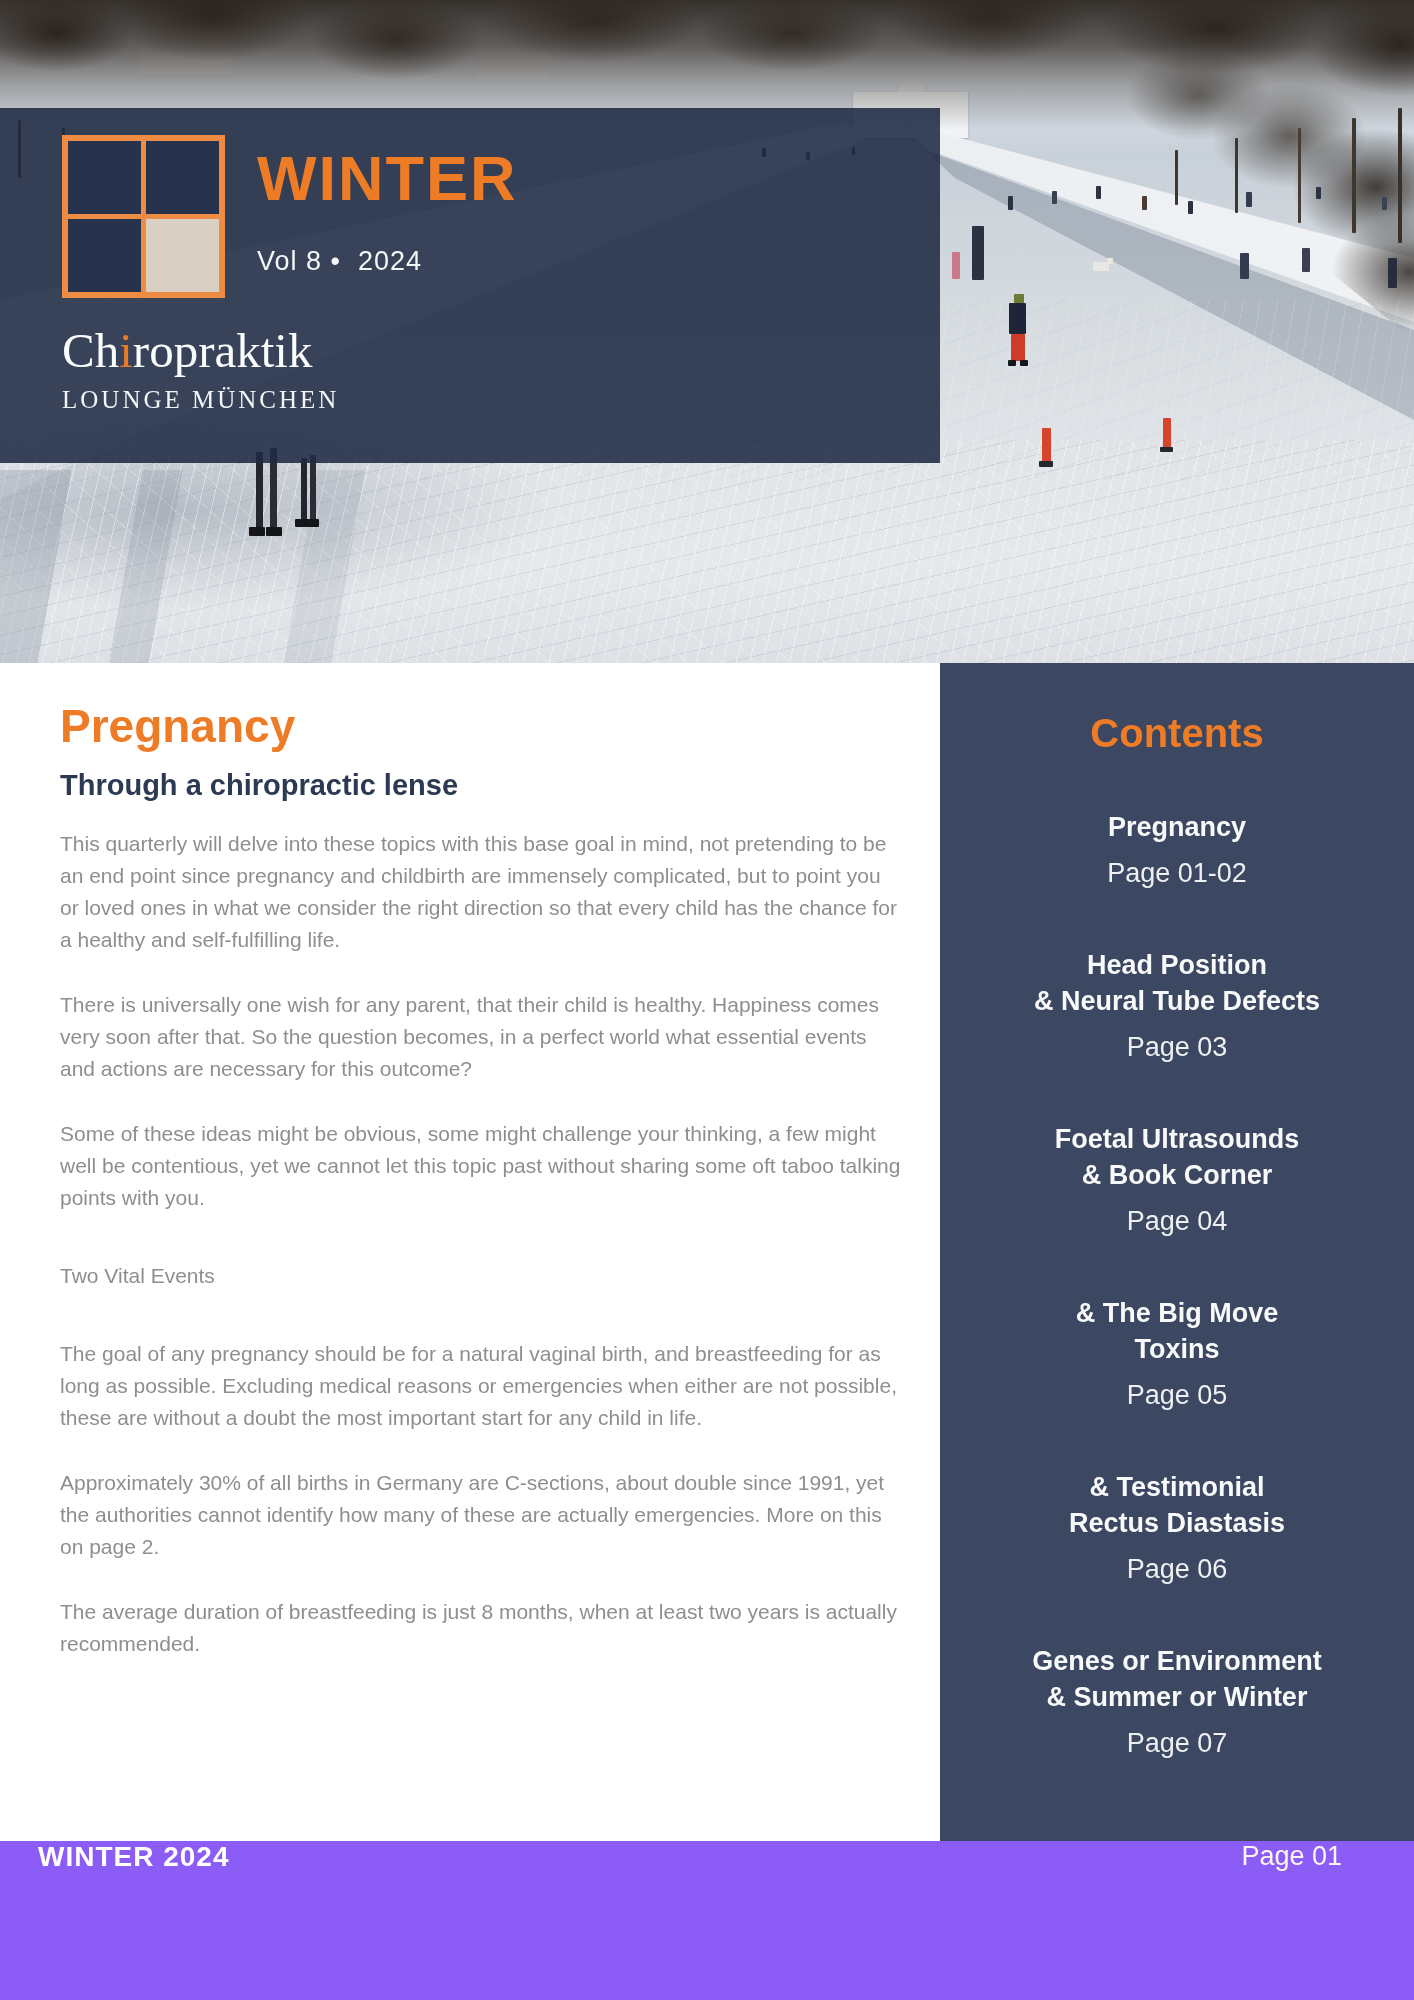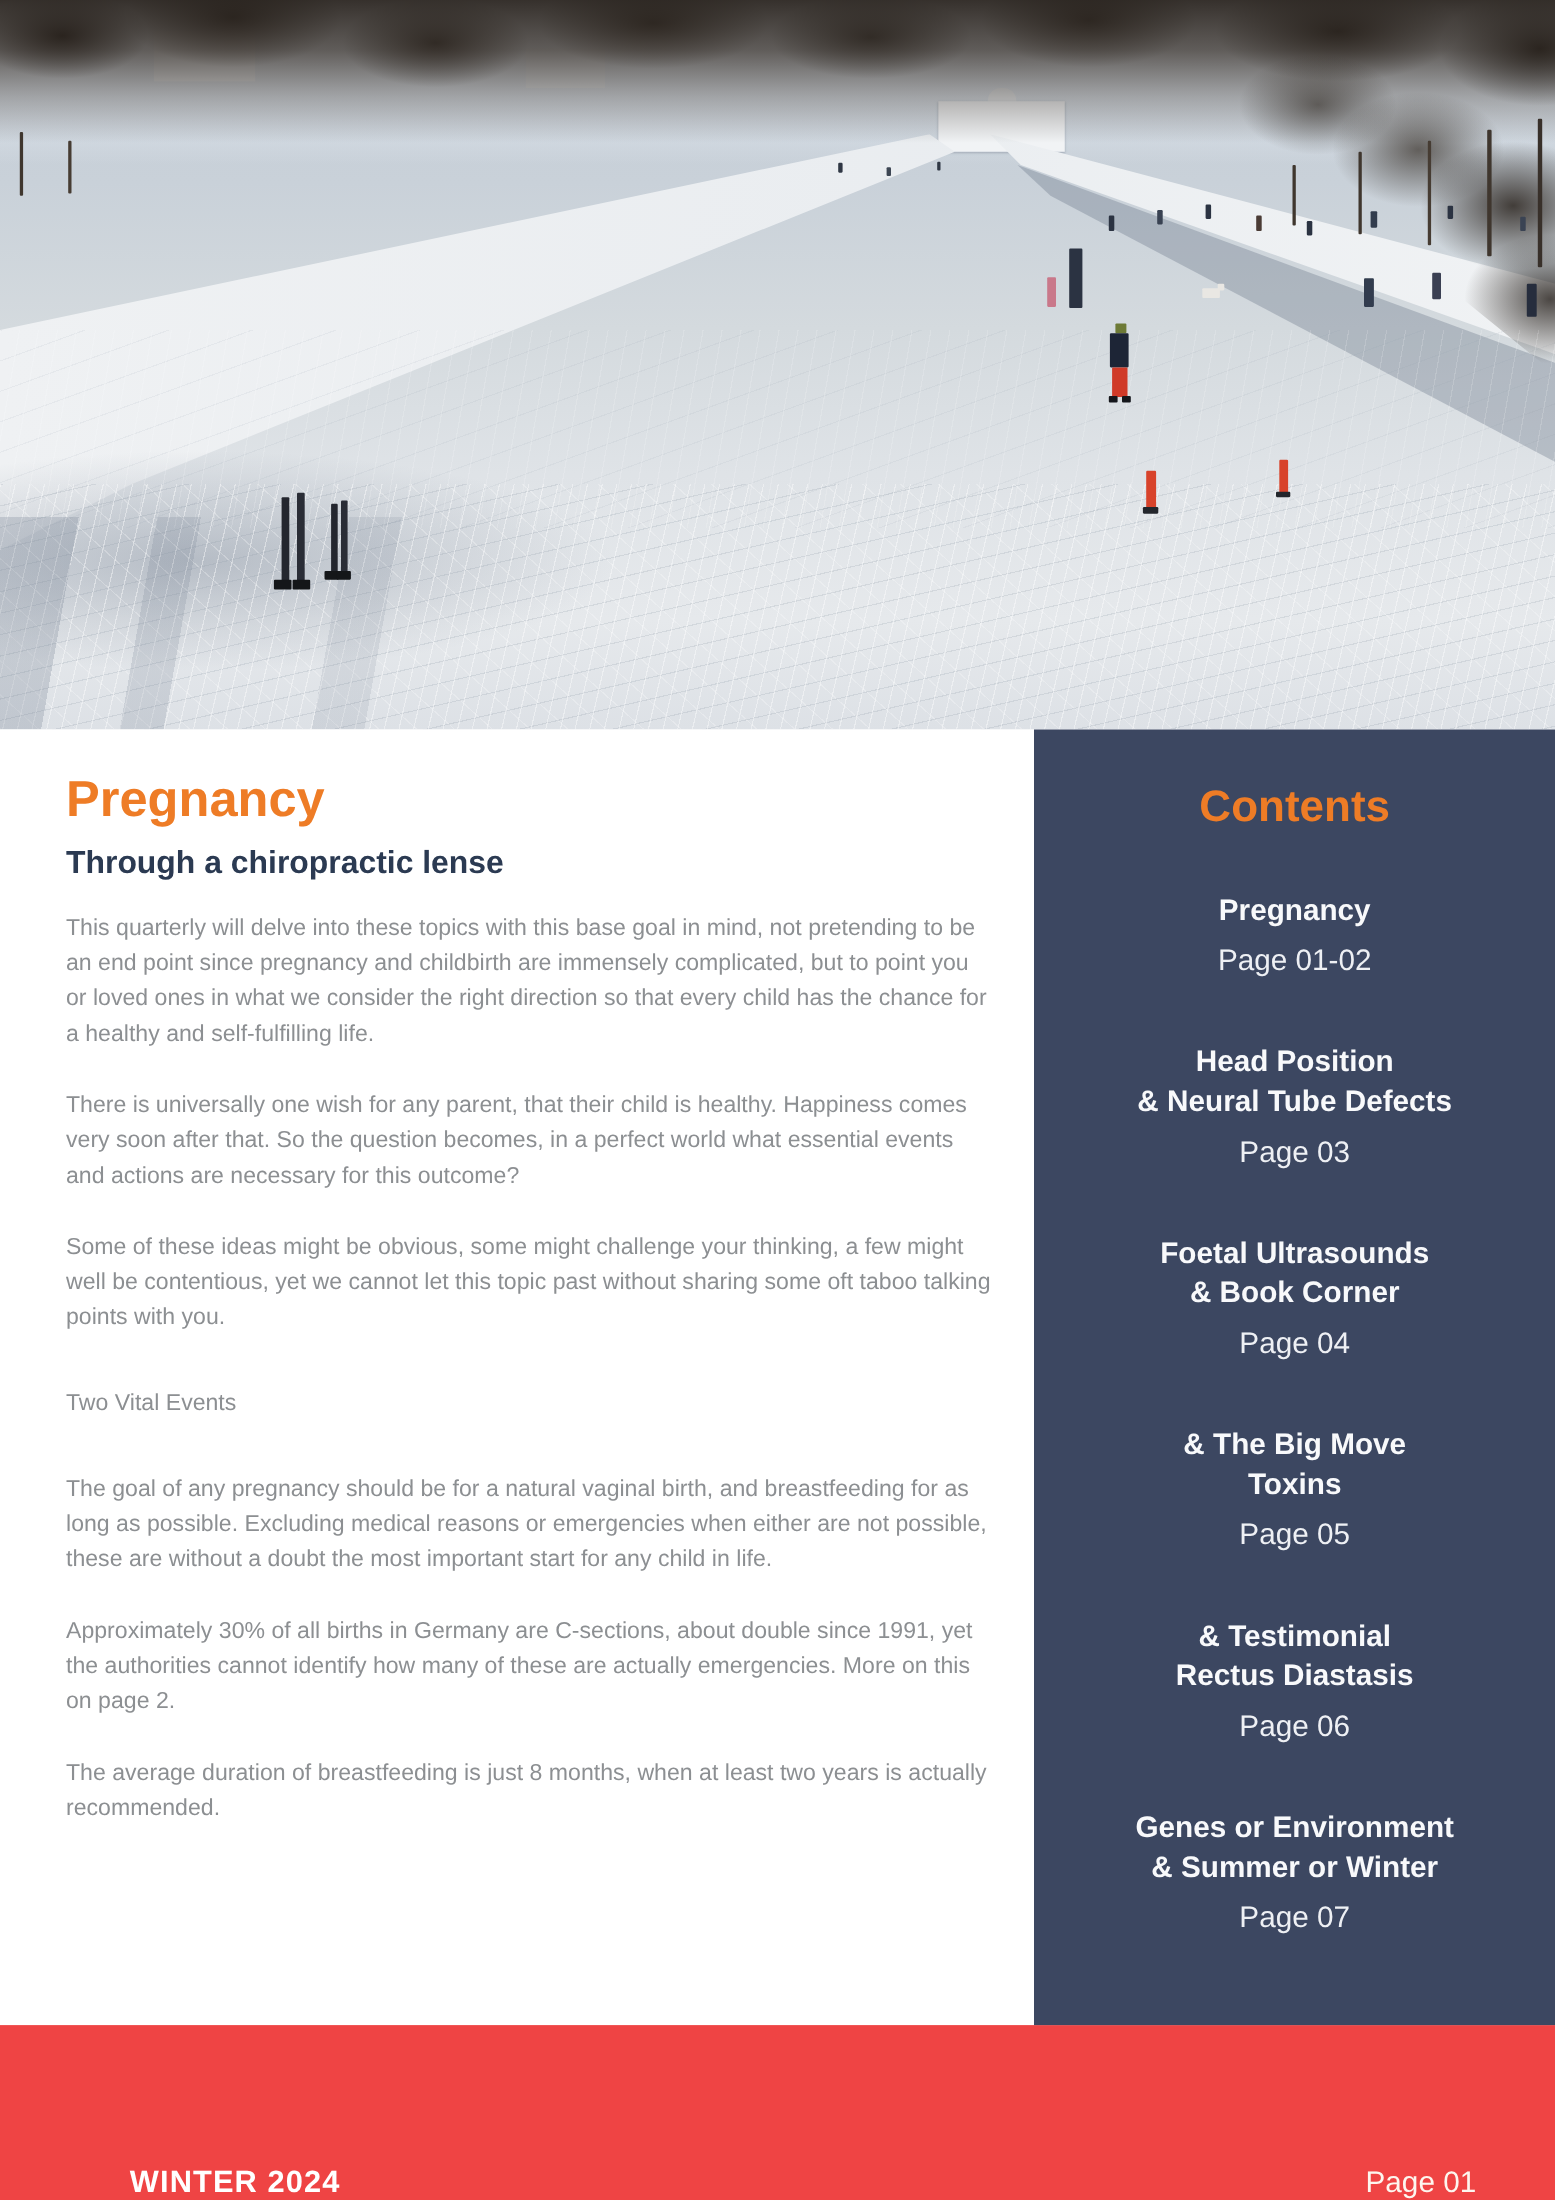--- a/index.html
+++ b/index.html
@@ -162,6 +162,24 @@
         <div class="fig" style="left: 306px; top: 519px; width: 13px; height: 8px; background: rgb(20, 22, 25);"></div>
       </div>
 
+    <div class="banner">
+      <div class="banner-row">
+        <div class="logo-grid">
+          <div class="logo-cell"></div>
+          <div class="logo-cell"></div>
+          <div class="logo-cell"></div>
+          <div class="logo-cell cream"></div>
+        </div>
+        <div class="masthead-text">
+          <div class="nl-title">WINTER</div>
+          <div class="nl-vol">Vol 8 •  2024</div>
+        </div>
+      </div>
+      <div class="brand">
+        <div class="brand-name"><span>Ch</span><span class="spine-i">i</span><span>ropraktik</span></div>
+        <div class="brand-sub">LOUNGE MÜNCHEN</div>
+      </div>
+    </div>
   </header>
 
   <div class="main">

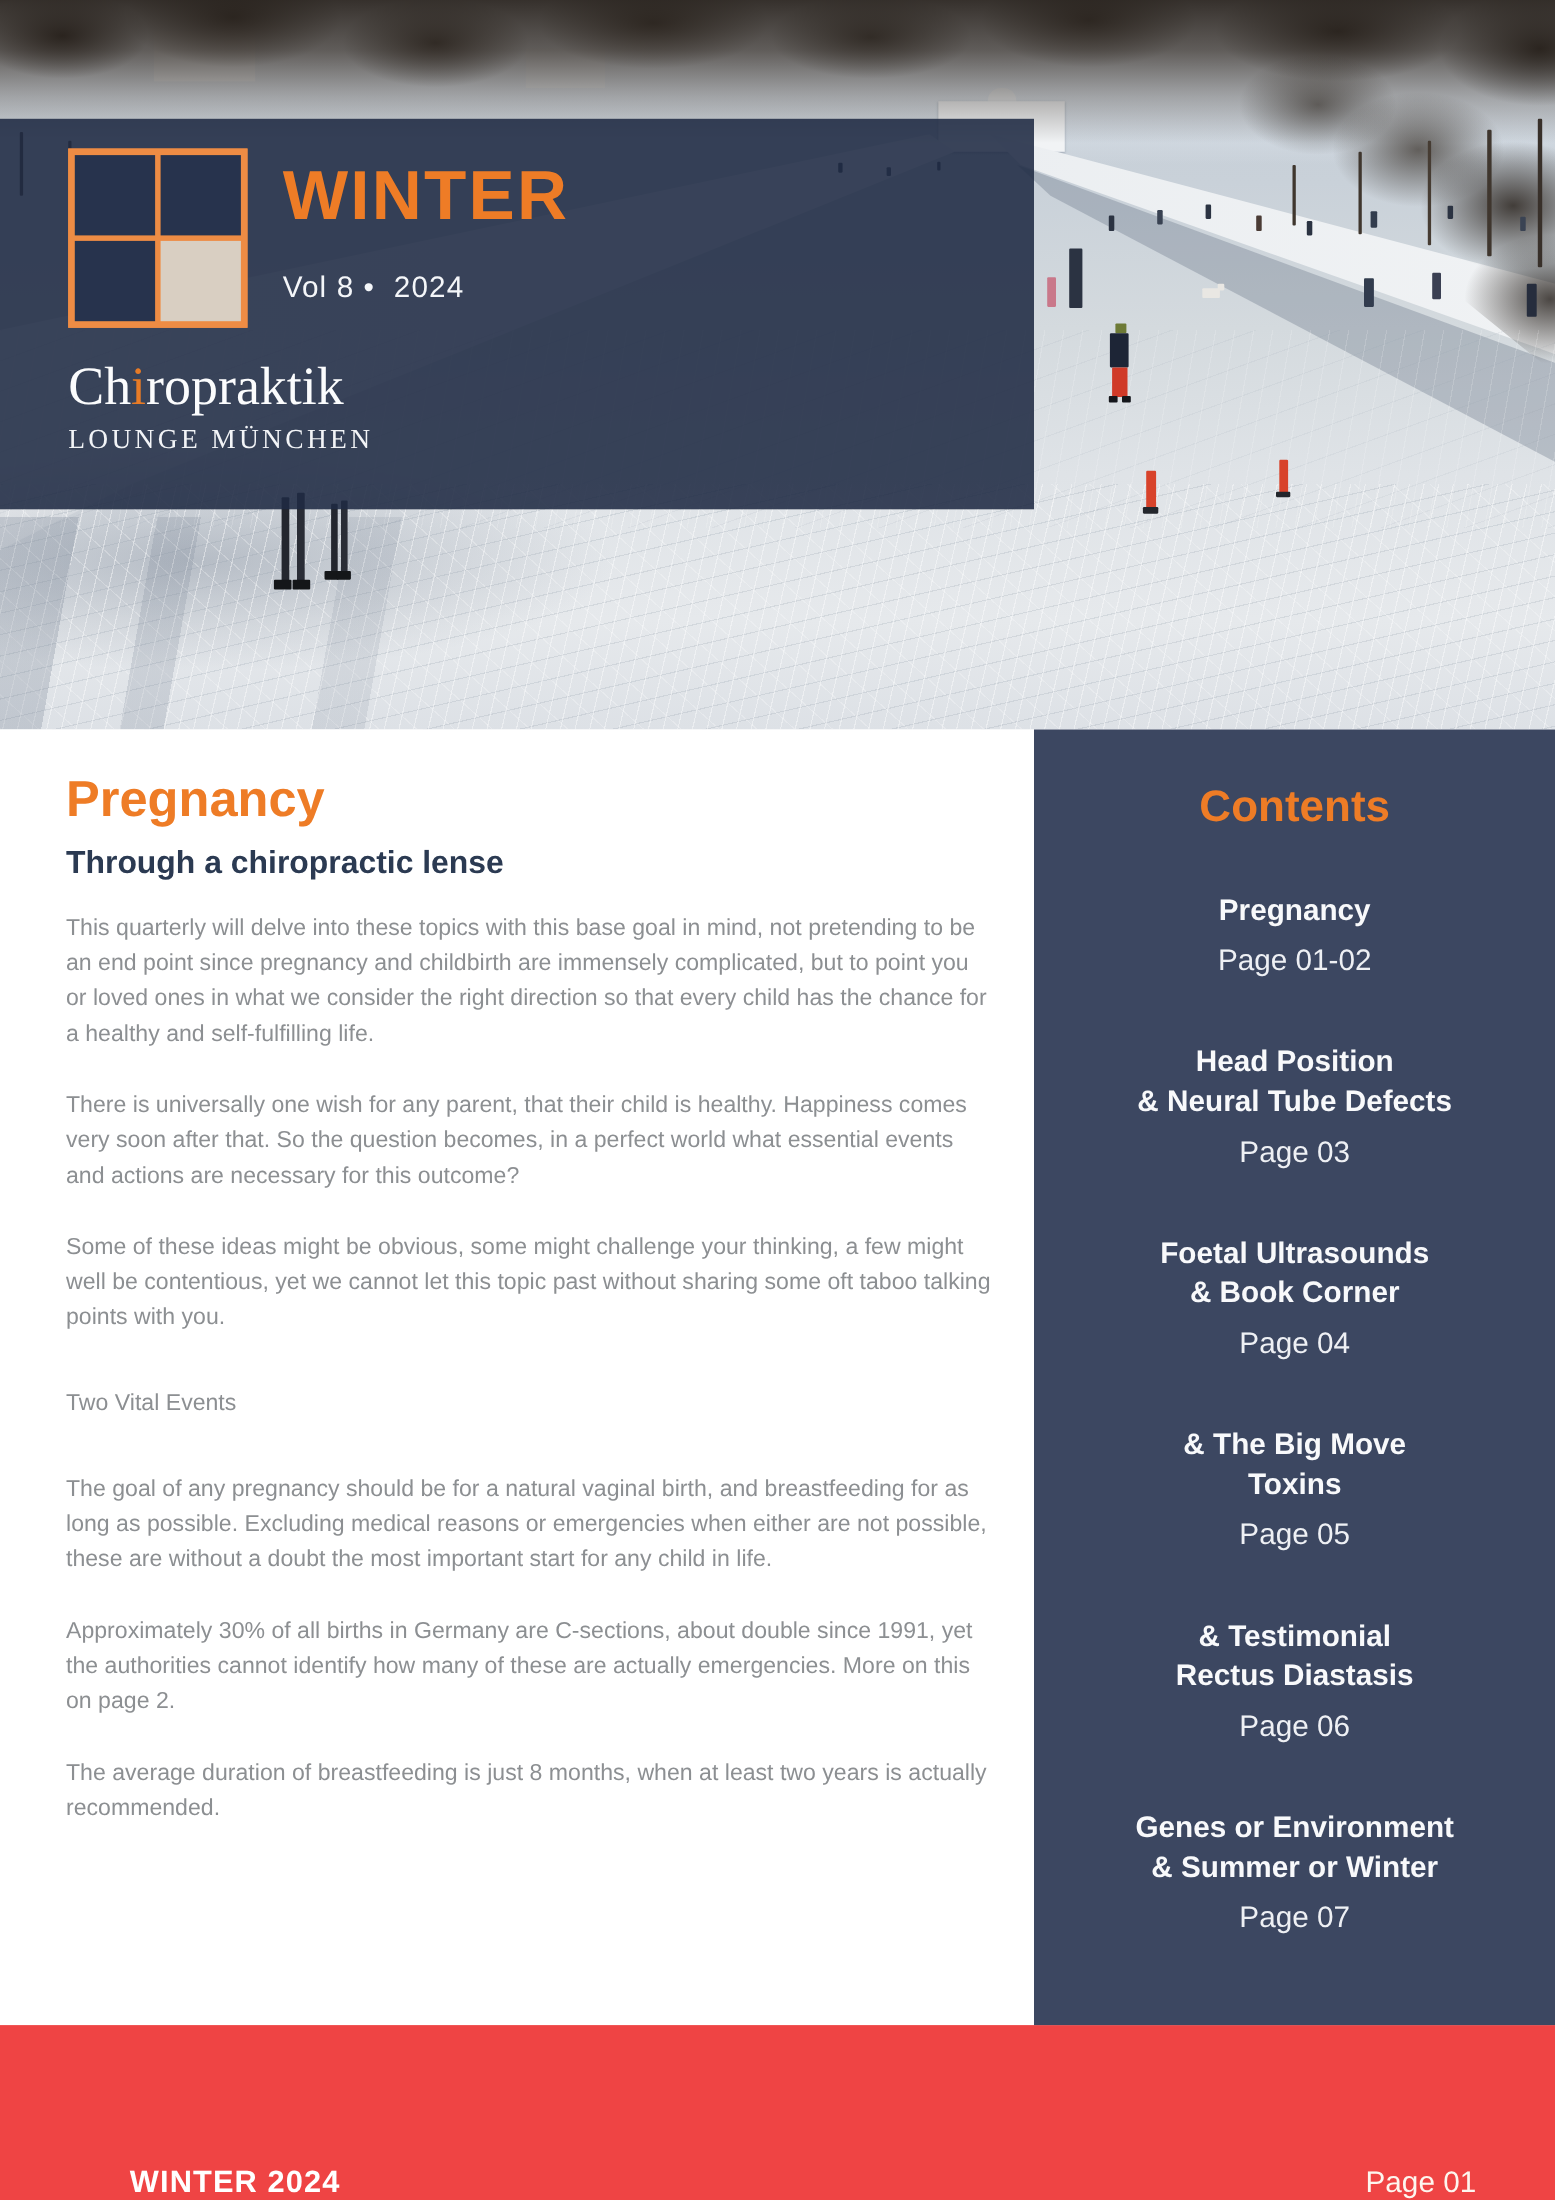--- a/index.html
+++ b/index.html
@@ -92,8 +92,8 @@
   .toc-page{font-size:27px;font-weight:400;line-height:36px;color:#eef0f4;margin-top:10px;}
 
   
-  .footer{display:flex;align-items:flex-end;justify-content:space-between;width:1414px;height:159px;
-          background:#ef4444;box-sizing:border-box;padding:0 72px 0 118px;}
+  .footer{display:flex;align-items:flex-start;justify-content:space-between;width:1414px;height:159px;
+          background:#8b5cf6;box-sizing:border-box;padding:0 72px 0 38px;}
   .footer .f-left{font-size:28px;font-weight:700;color:#ffffff;letter-spacing:1px;}
   .footer .f-right{font-size:27px;font-weight:400;color:#fdf6ef;margin-left:18px;}
 </style>

